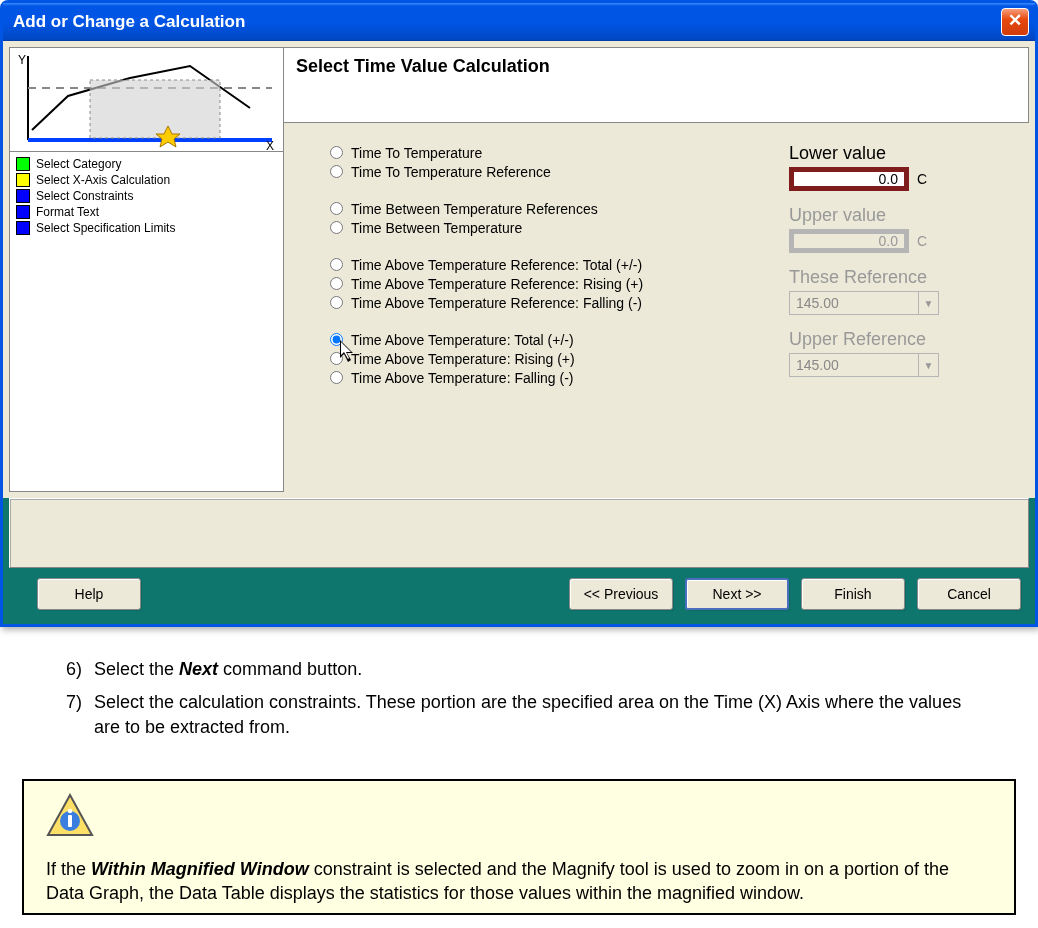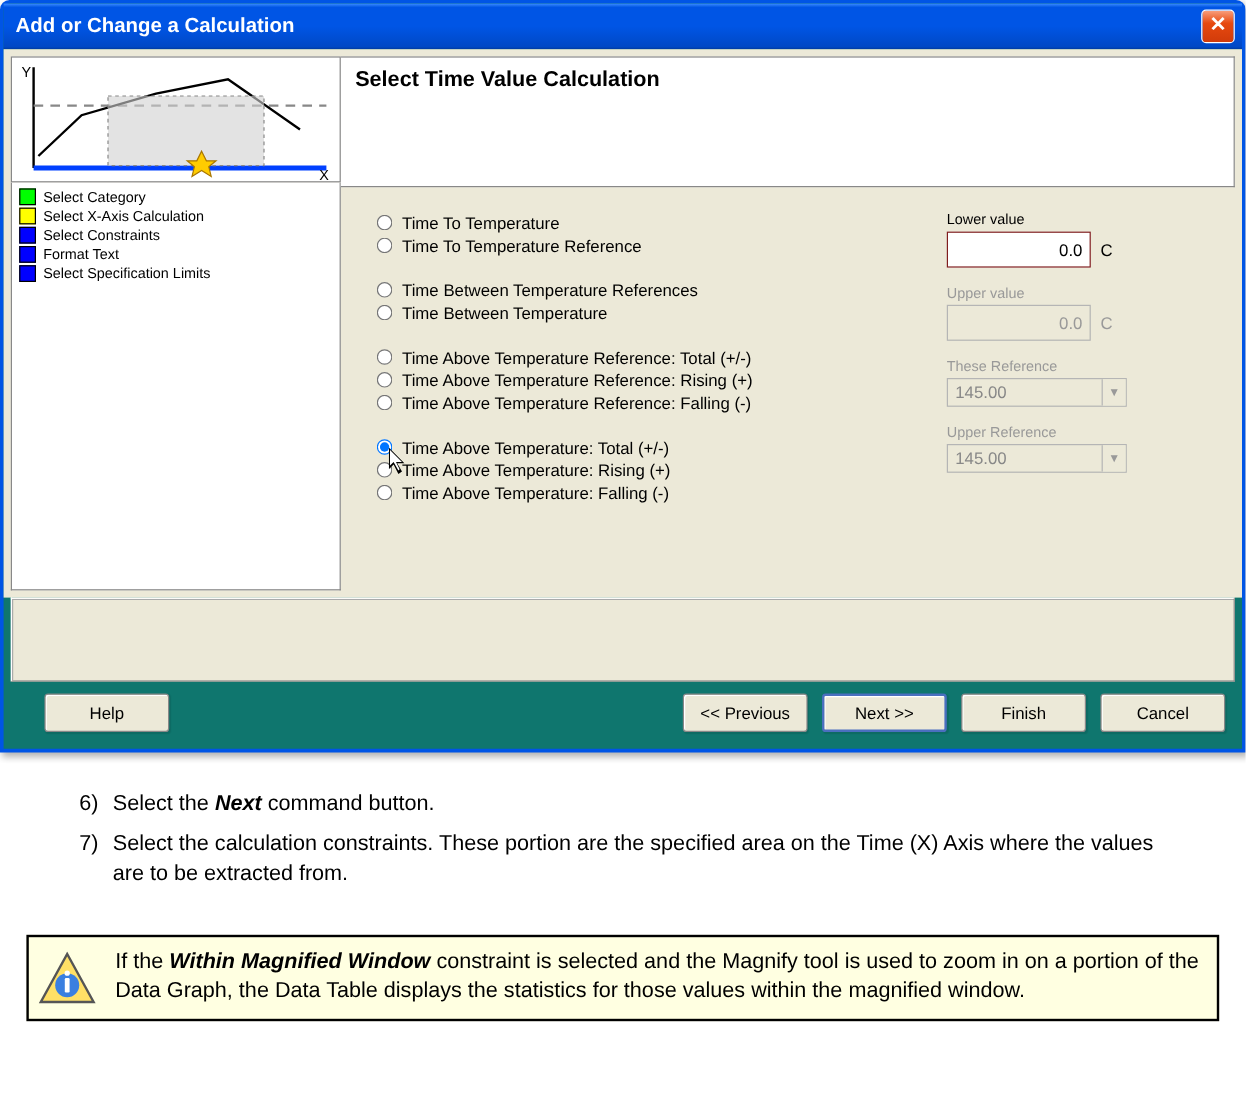--- a/index.html
+++ b/index.html
@@ -91,7 +91,7 @@
     background: #fff;
     border: 1px solid #888;
     border-left: none;
-    height: 109px;
+    height: 76px;
     padding: 8px 12px;
     font-weight: bold;
     font-size: 18px;

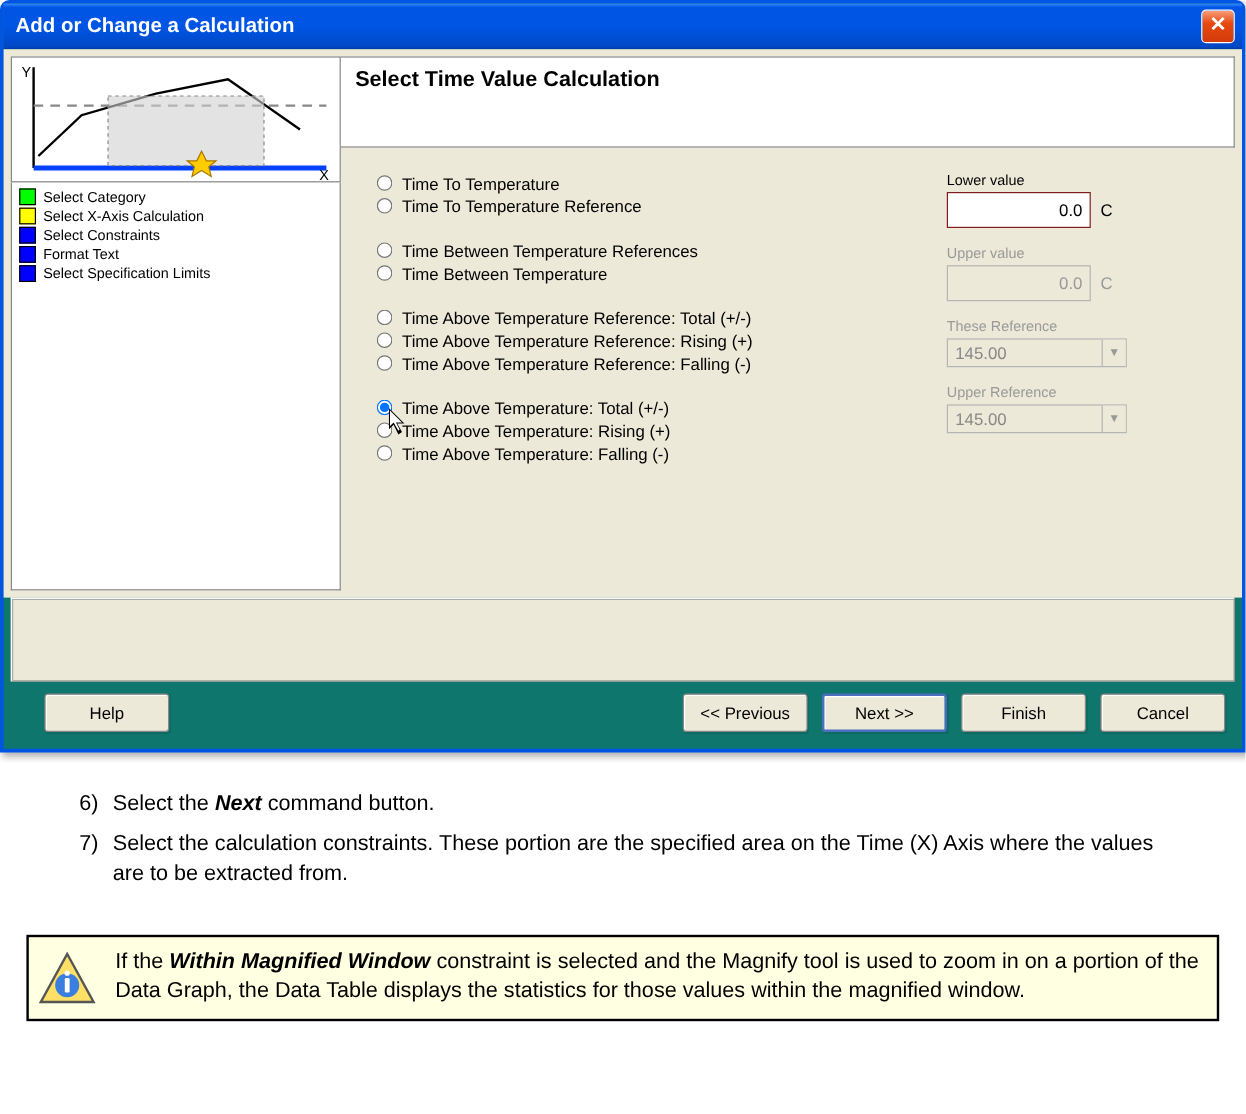--- a/index.html
+++ b/index.html
@@ -101,6 +101,7 @@
     padding: 20px 30px 10px 30px;
     display: flex;
     gap: 24px;
+    margin-left: 16px;
   }
   .radio-col { flex: 1; }
   .radio-group { margin-bottom: 18px; }

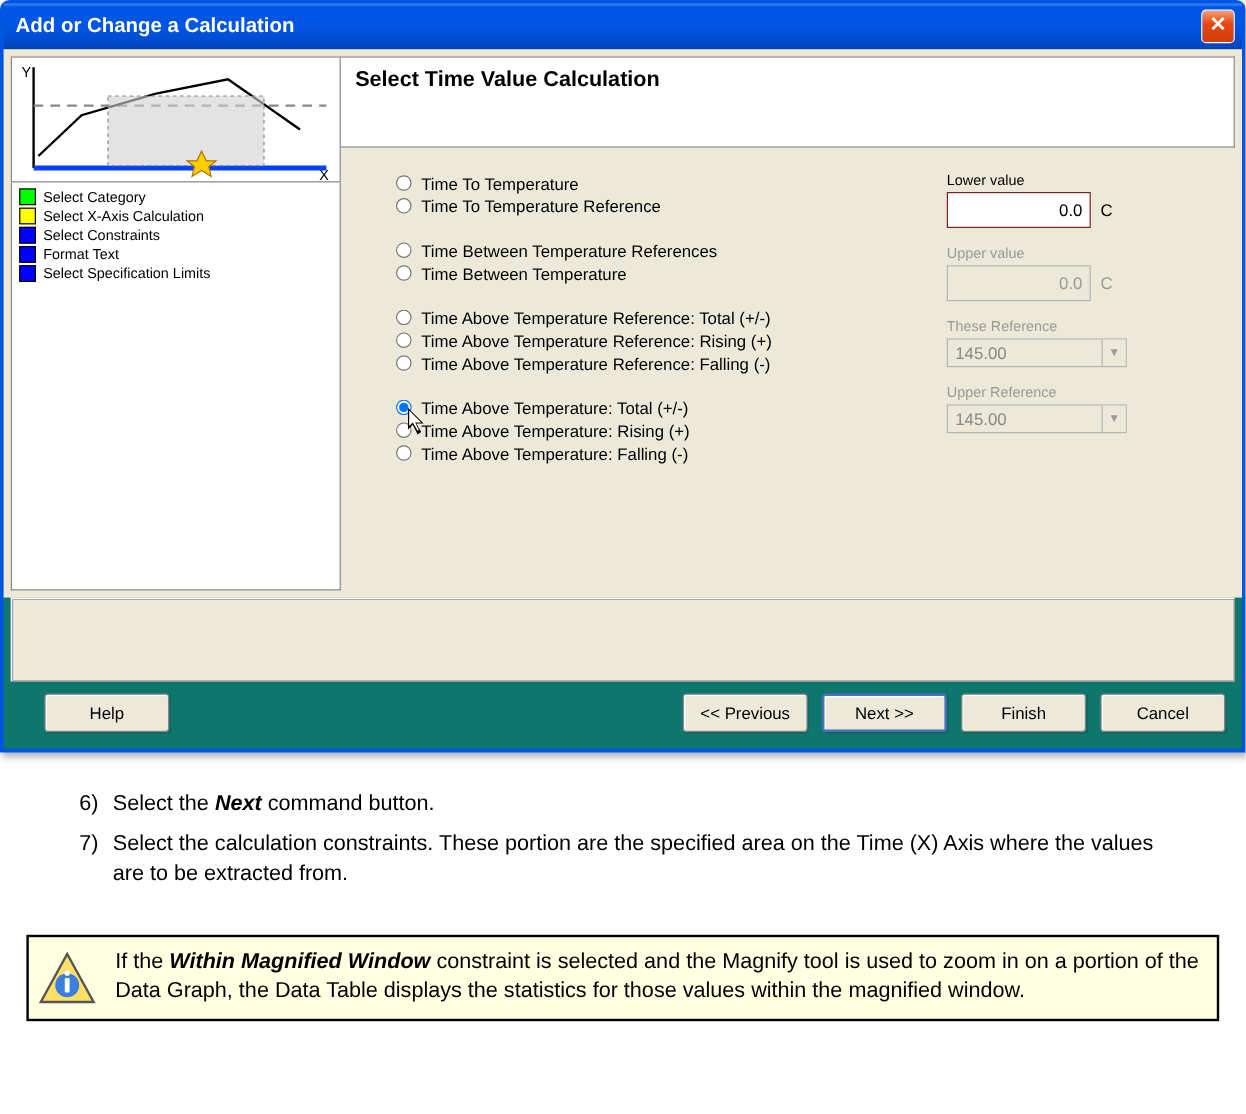--- a/index.html
+++ b/index.html
@@ -115,7 +115,7 @@
   .radio-row input { margin: 2px 0; }
   .value-col { width: 210px; }
   .field-block { margin-bottom: 14px; }
-  .field-label { font-size: 12px; margin-bottom: 3px; }
+  .field-label { font-size: 18px; margin-bottom: 3px; }
   .field-label.disabled { color: #999; }
   .field-row { display: flex; align-items: center; gap: 8px; }
   .text-input {

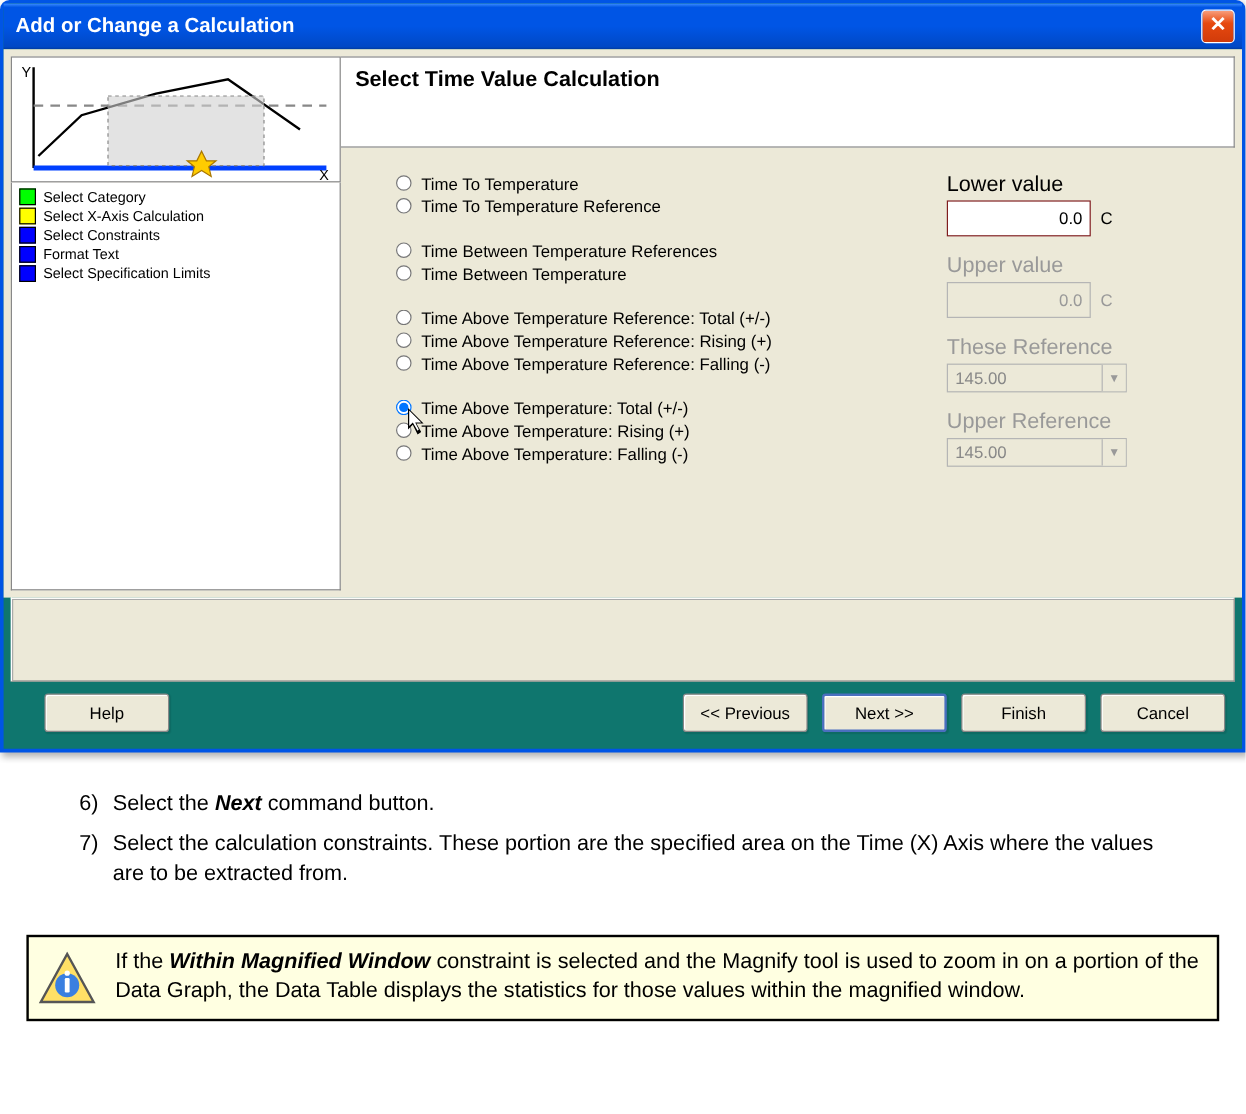--- a/index.html
+++ b/index.html
@@ -119,9 +119,9 @@
   .field-label.disabled { color: #999; }
   .field-row { display: flex; align-items: center; gap: 8px; }
   .text-input {
-    border: 1px solid #7f1d1d;
+    border: 5px solid #7f1d1d;
     background: #fff;
-    padding: 14px 6px;
+    padding: 2px 6px;
     width: 120px;
     font-size: 14px;
     text-align: right;

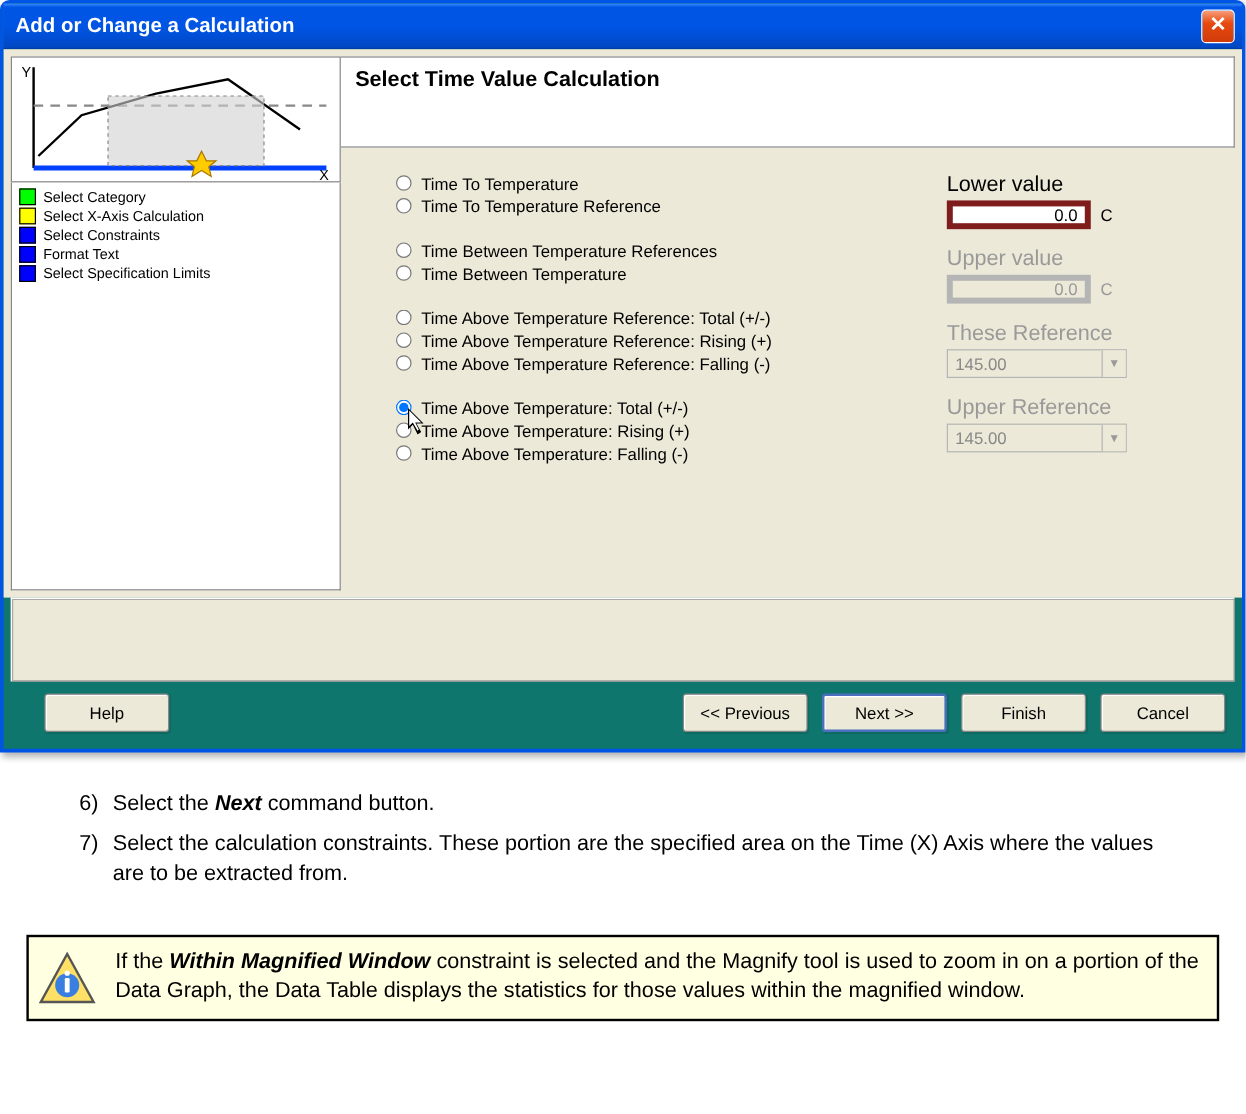--- a/index.html
+++ b/index.html
@@ -200,11 +200,12 @@
     border: 2px solid #000;
     background: #ffffe1;
     display: flex;
-    padding: 8px 8px;
+    padding: 8px 22px;
     gap: 16px;
     align-items: flex-start;
     font-size: 18px;
     line-height: 1.35;
+    flex-direction: column;
   }
   .note-icon {
     width: 48px;

